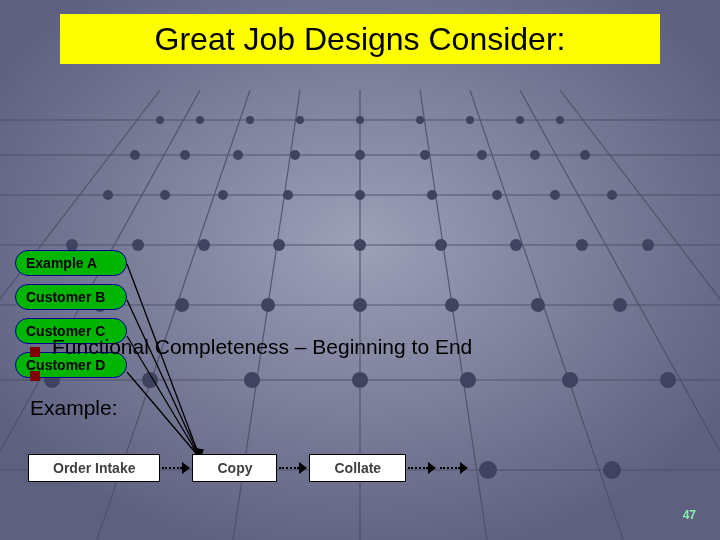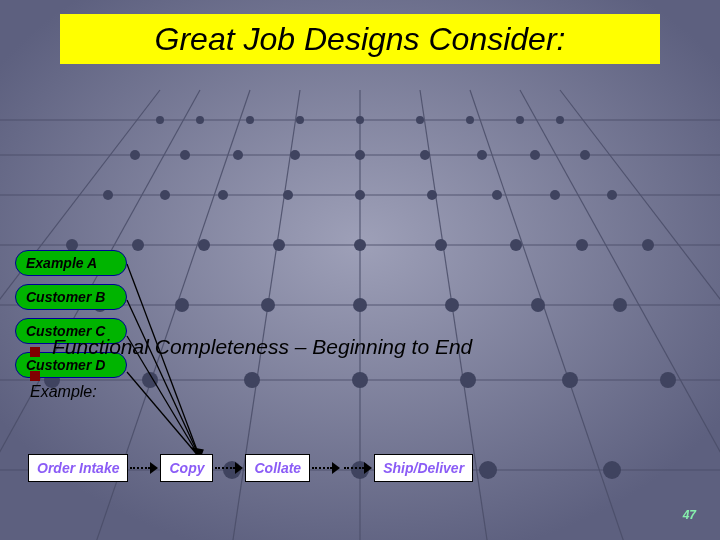--- a/index.html
+++ b/index.html
@@ -18,7 +18,6 @@
   .slide {
     position: absolute;
     inset: 0;
-    font-style: italic;
   }
   .title-box {
     position: absolute;

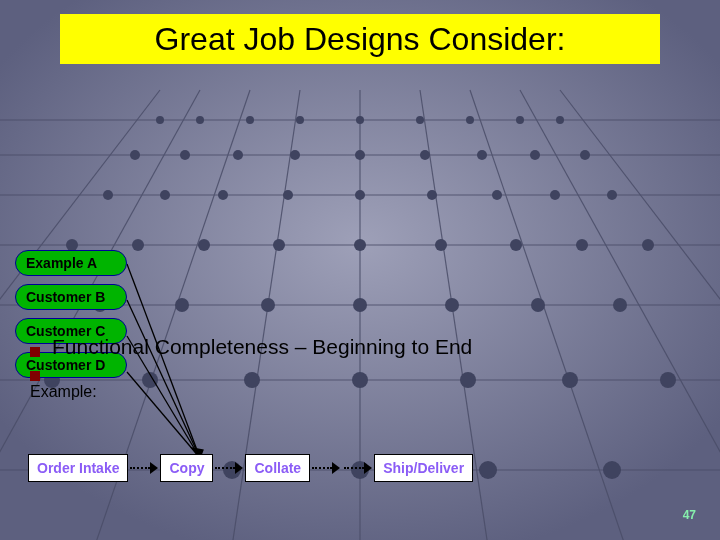--- a/index.html
+++ b/index.html
@@ -75,8 +75,8 @@
     transform: translateY(3px);
   }
   .example-label {
-    margin-top: 4px;
-    font-size: 16px;
+    margin-top: 16px;
+    font-size: 21px;
     color: #000;
   }
   .flow {

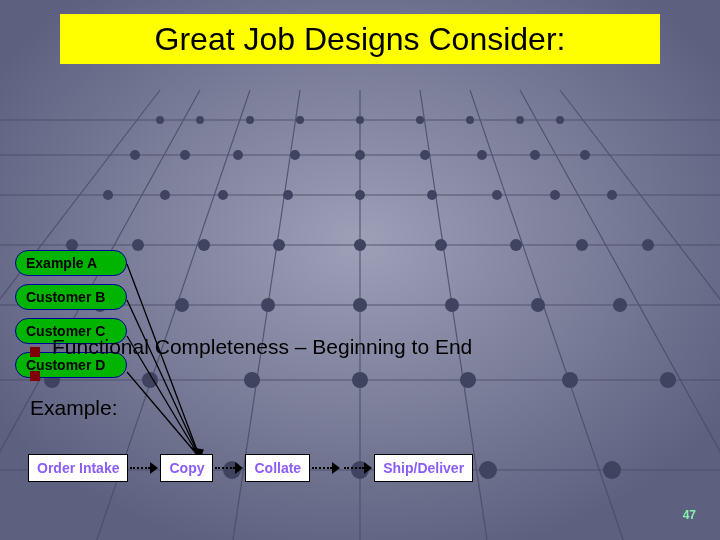--- a/index.html
+++ b/index.html
@@ -90,10 +90,10 @@
   .flow-box {
     background: #fff;
     border: 1.5px solid #000;
-    padding: 5px 8px;
+    padding: 5px 24px;
     font-size: 14px;
     font-weight: bold;
-    color: #8b5cf6;
+    color: #404040;
     white-space: nowrap;
   }
   .flow-arrow {

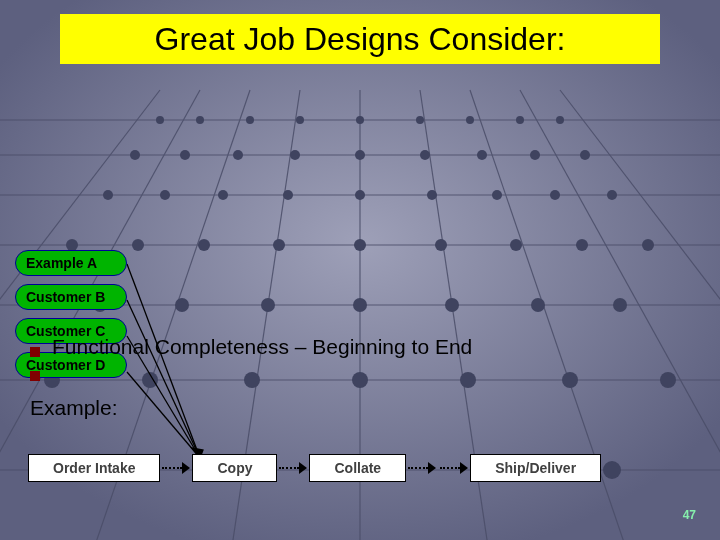--- a/index.html
+++ b/index.html
@@ -270,7 +270,6 @@
     <div class="flow-box">Collate</div>
     <div class="flow-arrow"></div>
     <div class="flow-arrow"></div>
-    <div class="flow-box">Ship/Deliver</div>
   </div>
 
   <div class="page-num">47</div>

